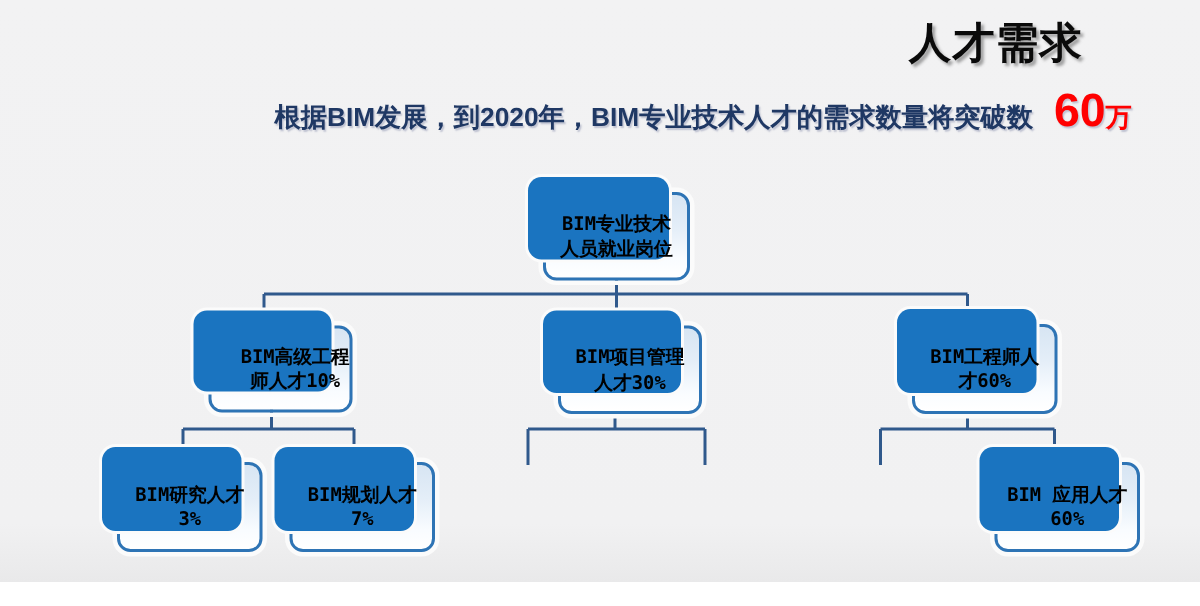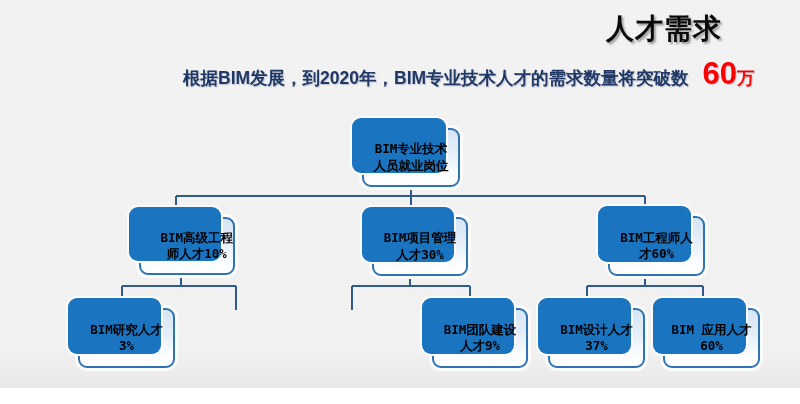--- a/index.html
+++ b/index.html
@@ -169,6 +169,10 @@
     <span class="label">BIM研究人才
 3%</span>
   </div>
+  <div class="node n-l3b">
+    <span class="label">BIM规划人才
+7%</span>
+  </div>
   <div class="node n-l3d">
     <span class="label">BIM团队建设
 人才9%</span>

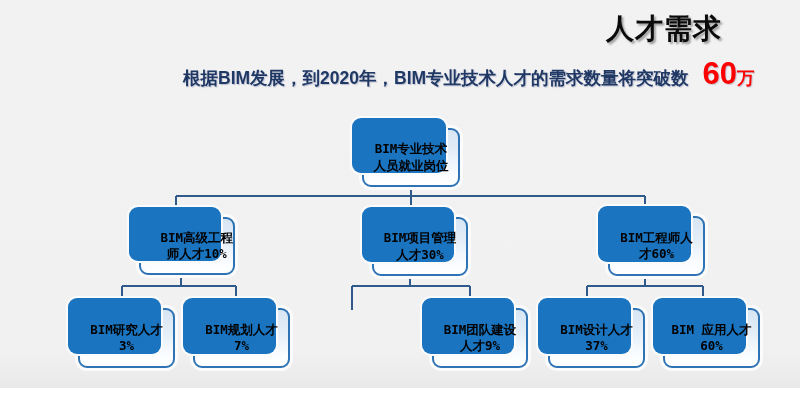--- a/index.html
+++ b/index.html
@@ -173,10 +173,6 @@
     <span class="label">BIM规划人才
 7%</span>
   </div>
-  <div class="node n-l3d">
-    <span class="label">BIM团队建设
-人才9%</span>
-  </div>
   <div class="node n-l3e">
     <span class="label">BIM设计人才
 37%</span>

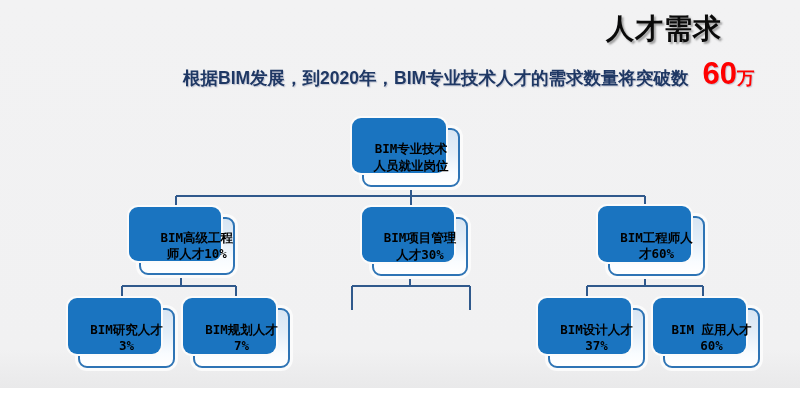--- a/index.html
+++ b/index.html
@@ -173,10 +173,6 @@
     <span class="label">BIM规划人才
 7%</span>
   </div>
-  <div class="node n-l3e">
-    <span class="label">BIM设计人才
-37%</span>
-  </div>
   <div class="node n-l3f">
     <span class="label">BIM 应用人才
 60%</span>

